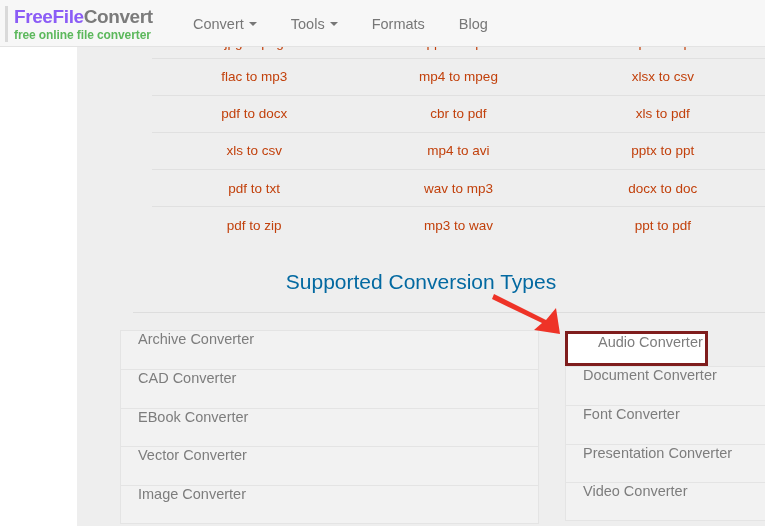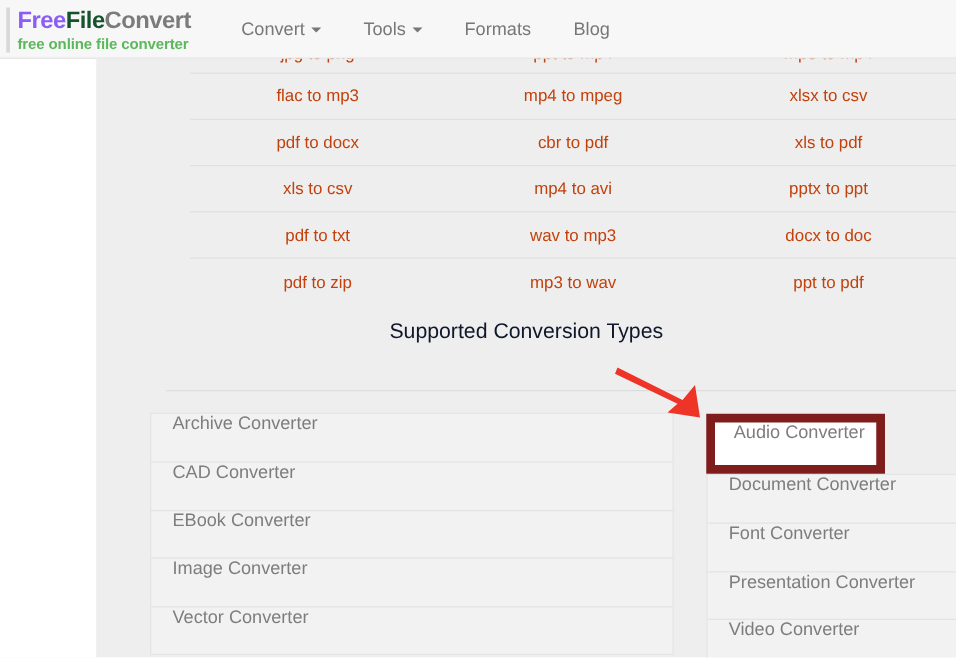--- a/index.html
+++ b/index.html
@@ -52,7 +52,7 @@
     white-space: nowrap;
   }
   #logo .brand .g1 { color: #8b5cf6; }
-  #logo .brand .g2 { color: #14532d; }
+  #logo .brand .g2 { color: #8b5cf6; }
   #logo .brand .g3 { color: #7b7b7b; }
   #logo .tagline {
     margin-top: 3px;

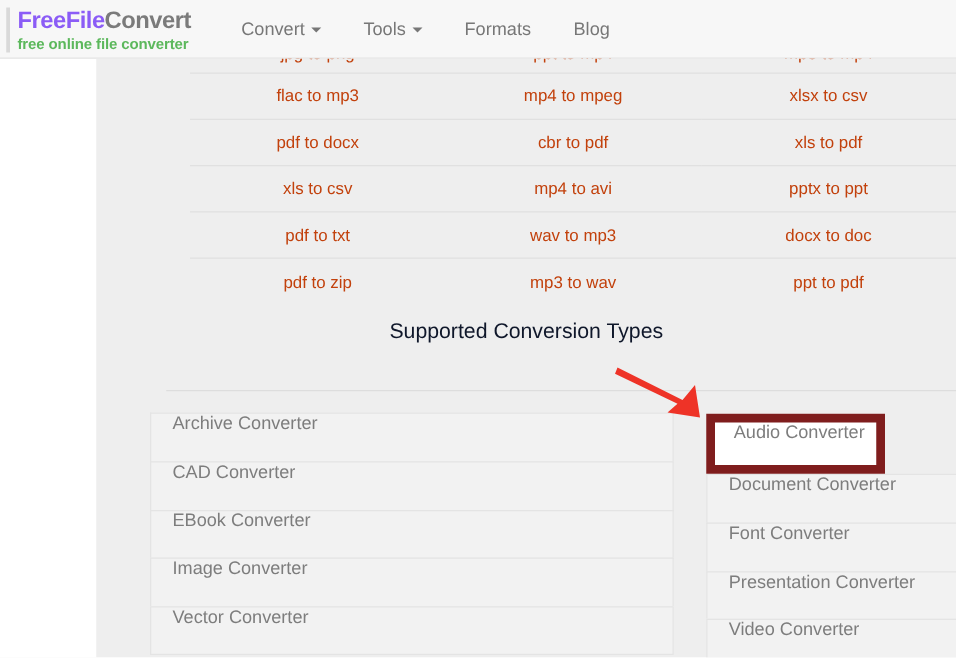--- a/index.html
+++ b/index.html
@@ -140,11 +140,11 @@
   #section-heading {
     position: absolute;
     left: 0;
-    top: 208px;          
+    top: 223px;          
     width: 688px;
     text-align: center;
-    font-size: 17px;
-    color: #0f172a;
+    font-size: 21px;
+    color: #0369a1;
   }
 
   #divider {

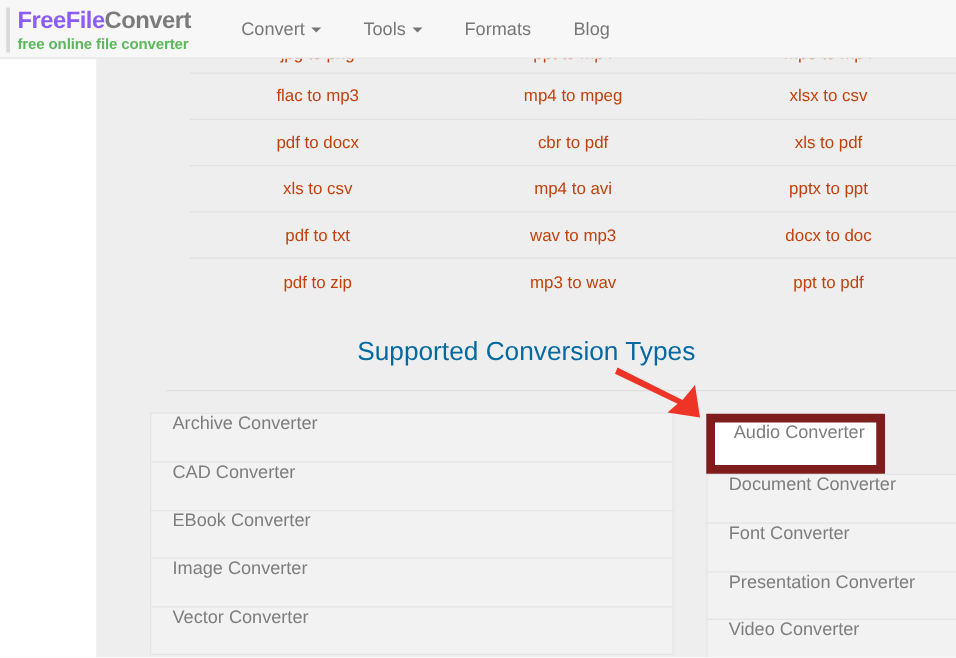--- a/index.html
+++ b/index.html
@@ -182,11 +182,11 @@
   
   .type-item.highlight {
     background: #ffffff;
-    border: 7px solid #7f1d1d;
+    border: 3px solid #7f1d1d;
     position: relative;
     z-index: 4;
-    padding-left: 15px;
-    height: 48px;
+    padding-left: 30px;
+    height: 35px;
     margin-top: 1px;
     width: 143px;
   }

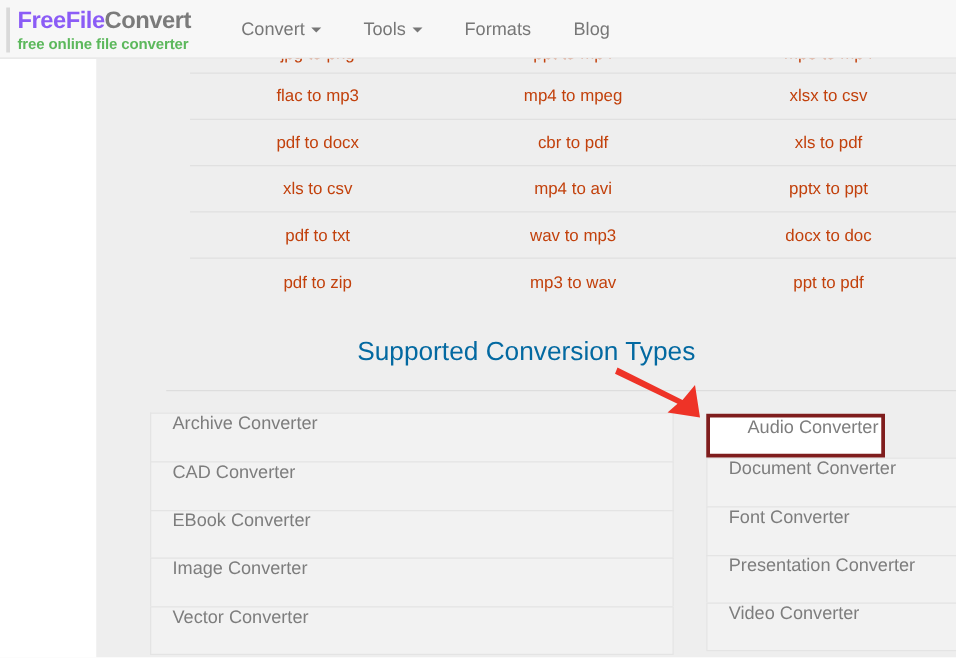--- a/index.html
+++ b/index.html
@@ -300,10 +300,10 @@
         <span>EBook Converter</span>
       </div>
       <div class="type-item">
+        <span>Vector Converter</span>
+      </div>
+      <div class="type-item">
         <span>Image Converter</span>
-      </div>
-      <div class="type-item">
-        <span>Vector Converter</span>
       </div>
     </div>
 

